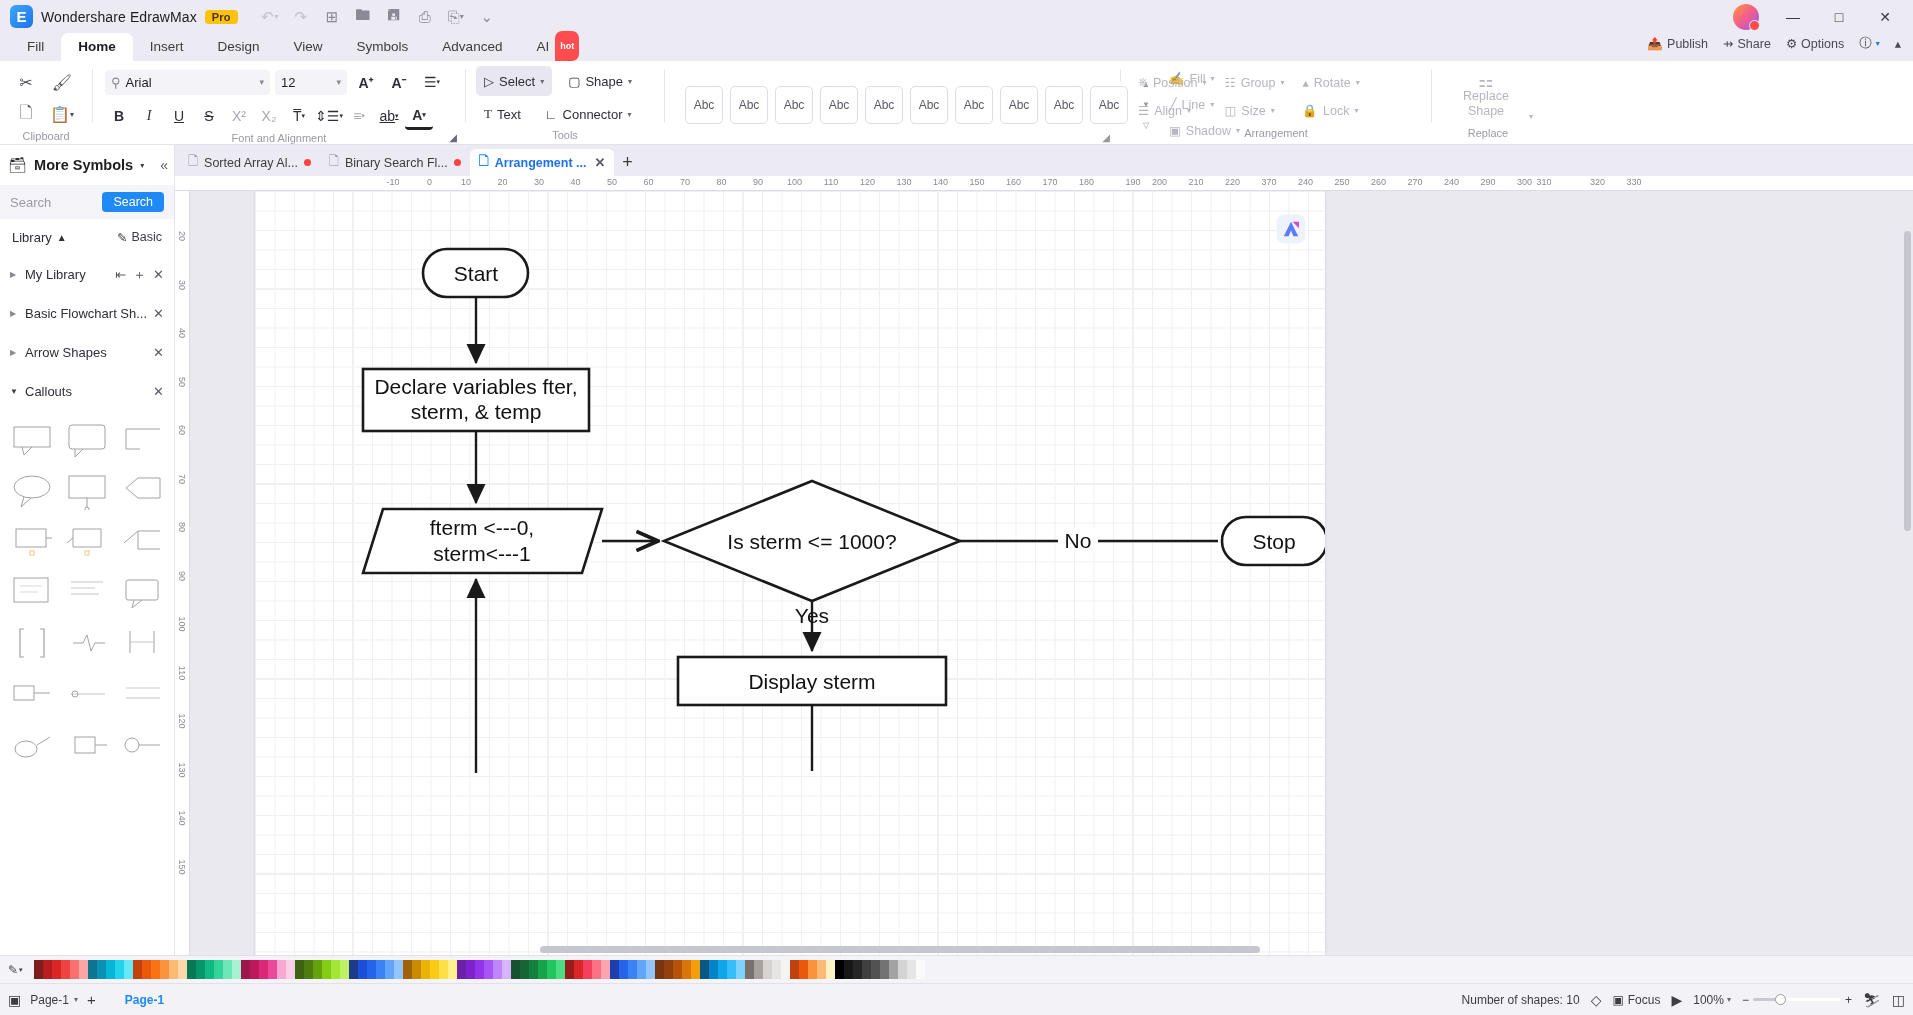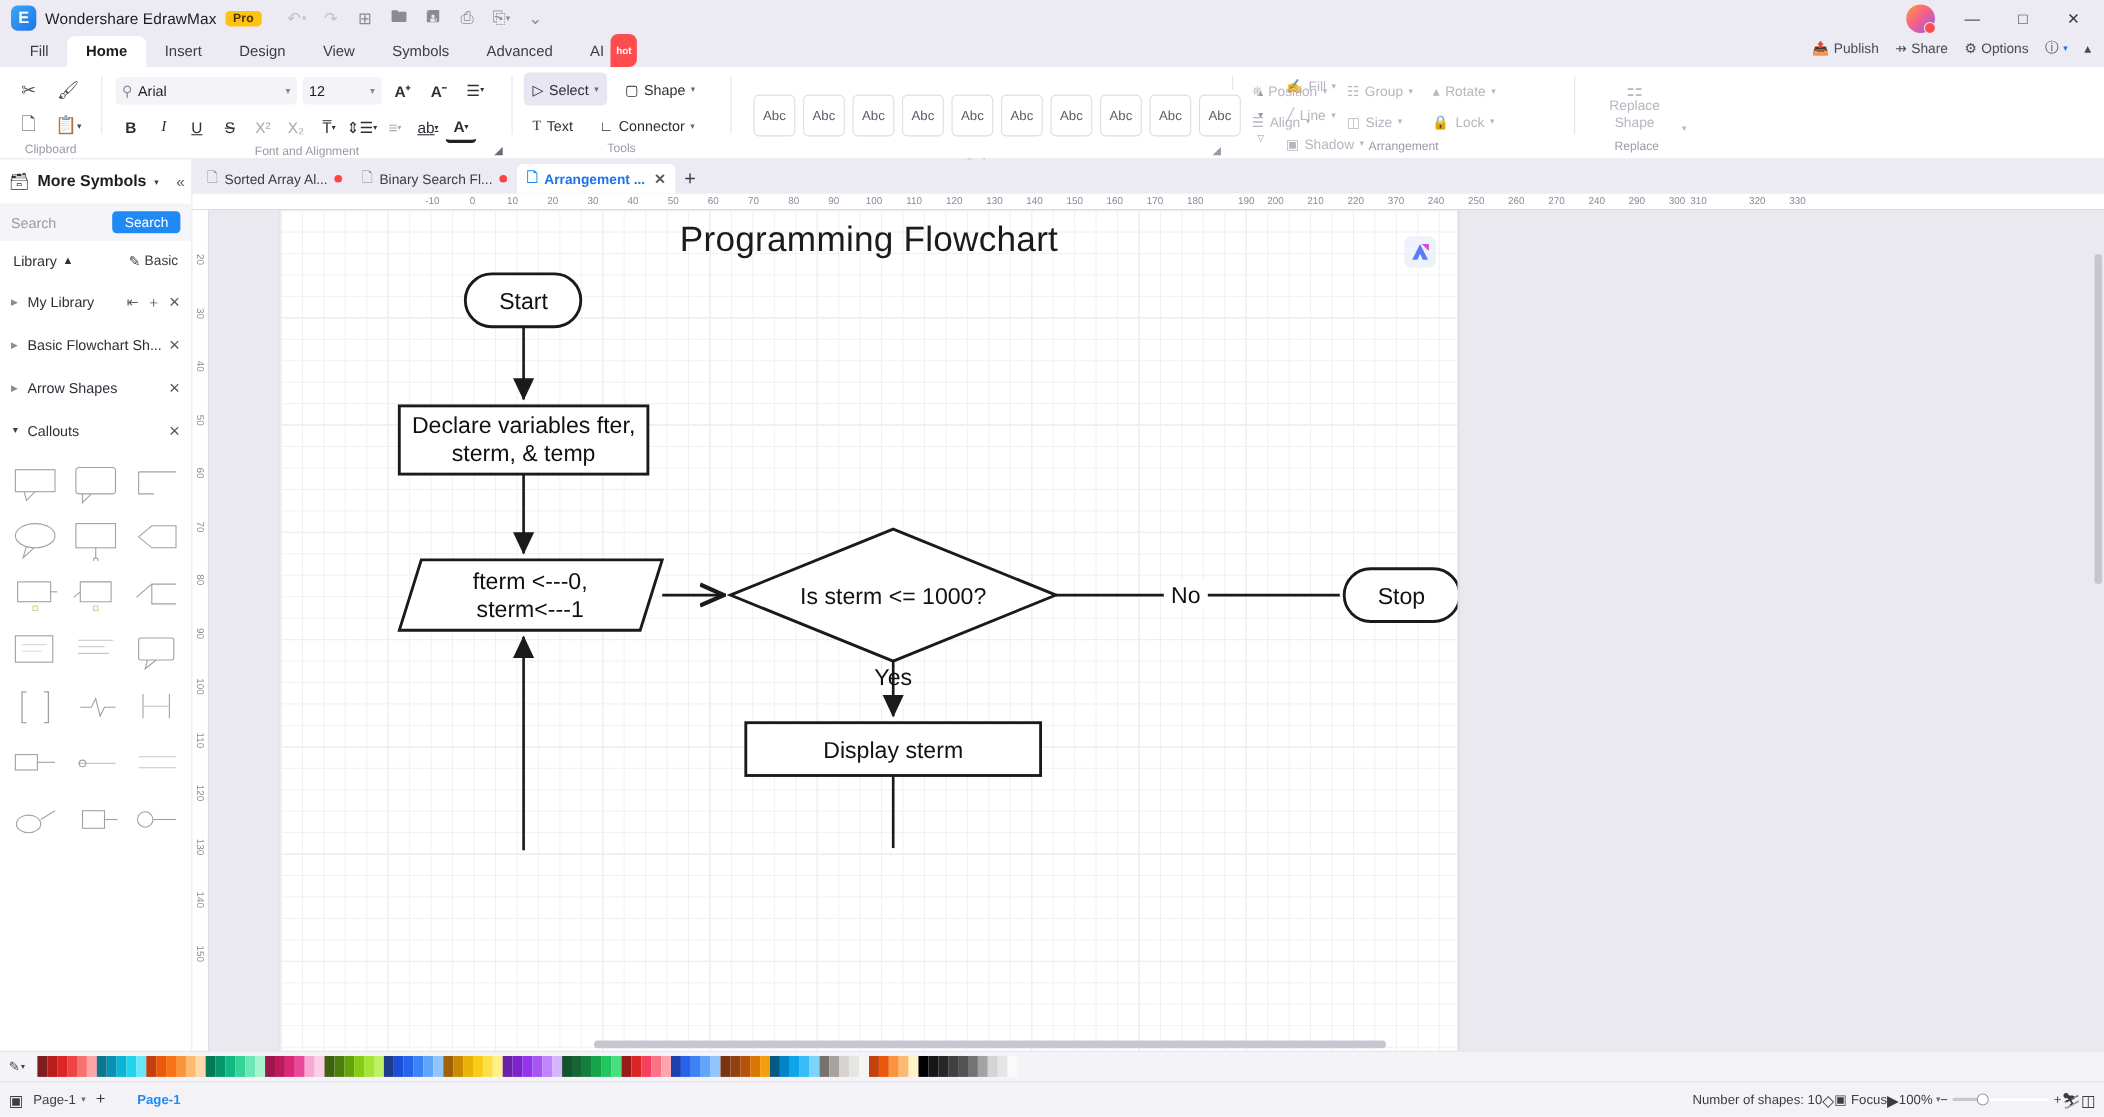--- a/index.html
+++ b/index.html
@@ -687,7 +687,6 @@
           </div>
         <div class="canvas-scroll">
           <div class="page">
-            <div class="fc-title">Programming Flowchart</div>
 
             <svg class="fc" viewBox="0 0 1070 1000">
               <defs>

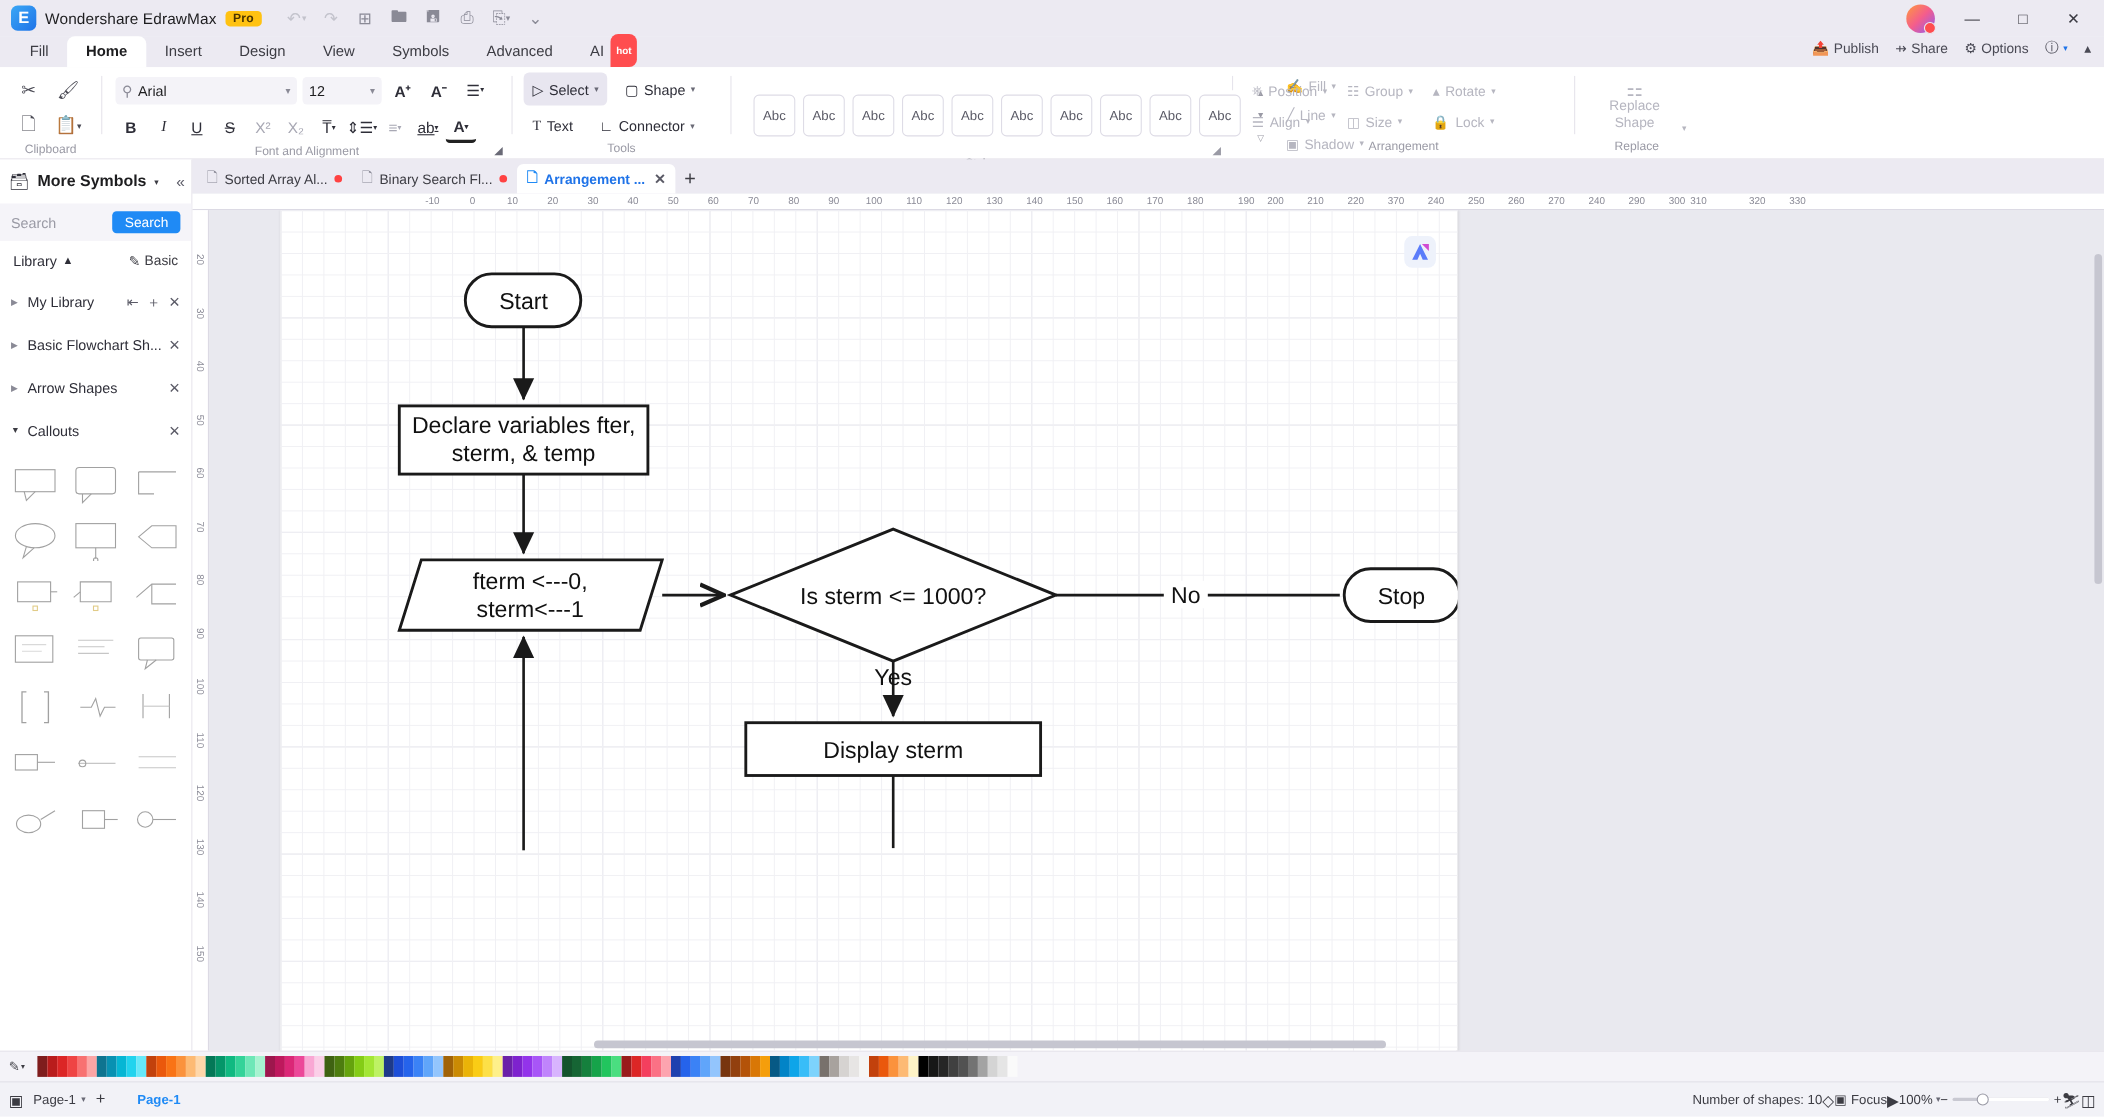--- a/index.html
+++ b/index.html
@@ -181,7 +181,7 @@
   .sb-left{display:flex;align-items:center;gap:9px;}
   .pagechip{display:flex;align-items:center;gap:5px;}
   .pagetab{color:#1f8af5;font-weight:bold;margin-left:20px;}
-  .sb-right{margin-left:auto;display:flex;align-items:center;gap:0;}
+  .sb-right{margin-left:auto;display:flex;align-items:center;gap:11px;}
   .zoom-slider{display:flex;align-items:center;gap:4px;}
   .zs-track{width:88px;height:3px;background:#c9c9d2;border-radius:2px;position:relative;}
   .zs-knob{position:absolute;left:22px;top:-4px;width:11px;height:11px;border-radius:50%;background:#fff;border:1.5px solid #9a9aa5;}

